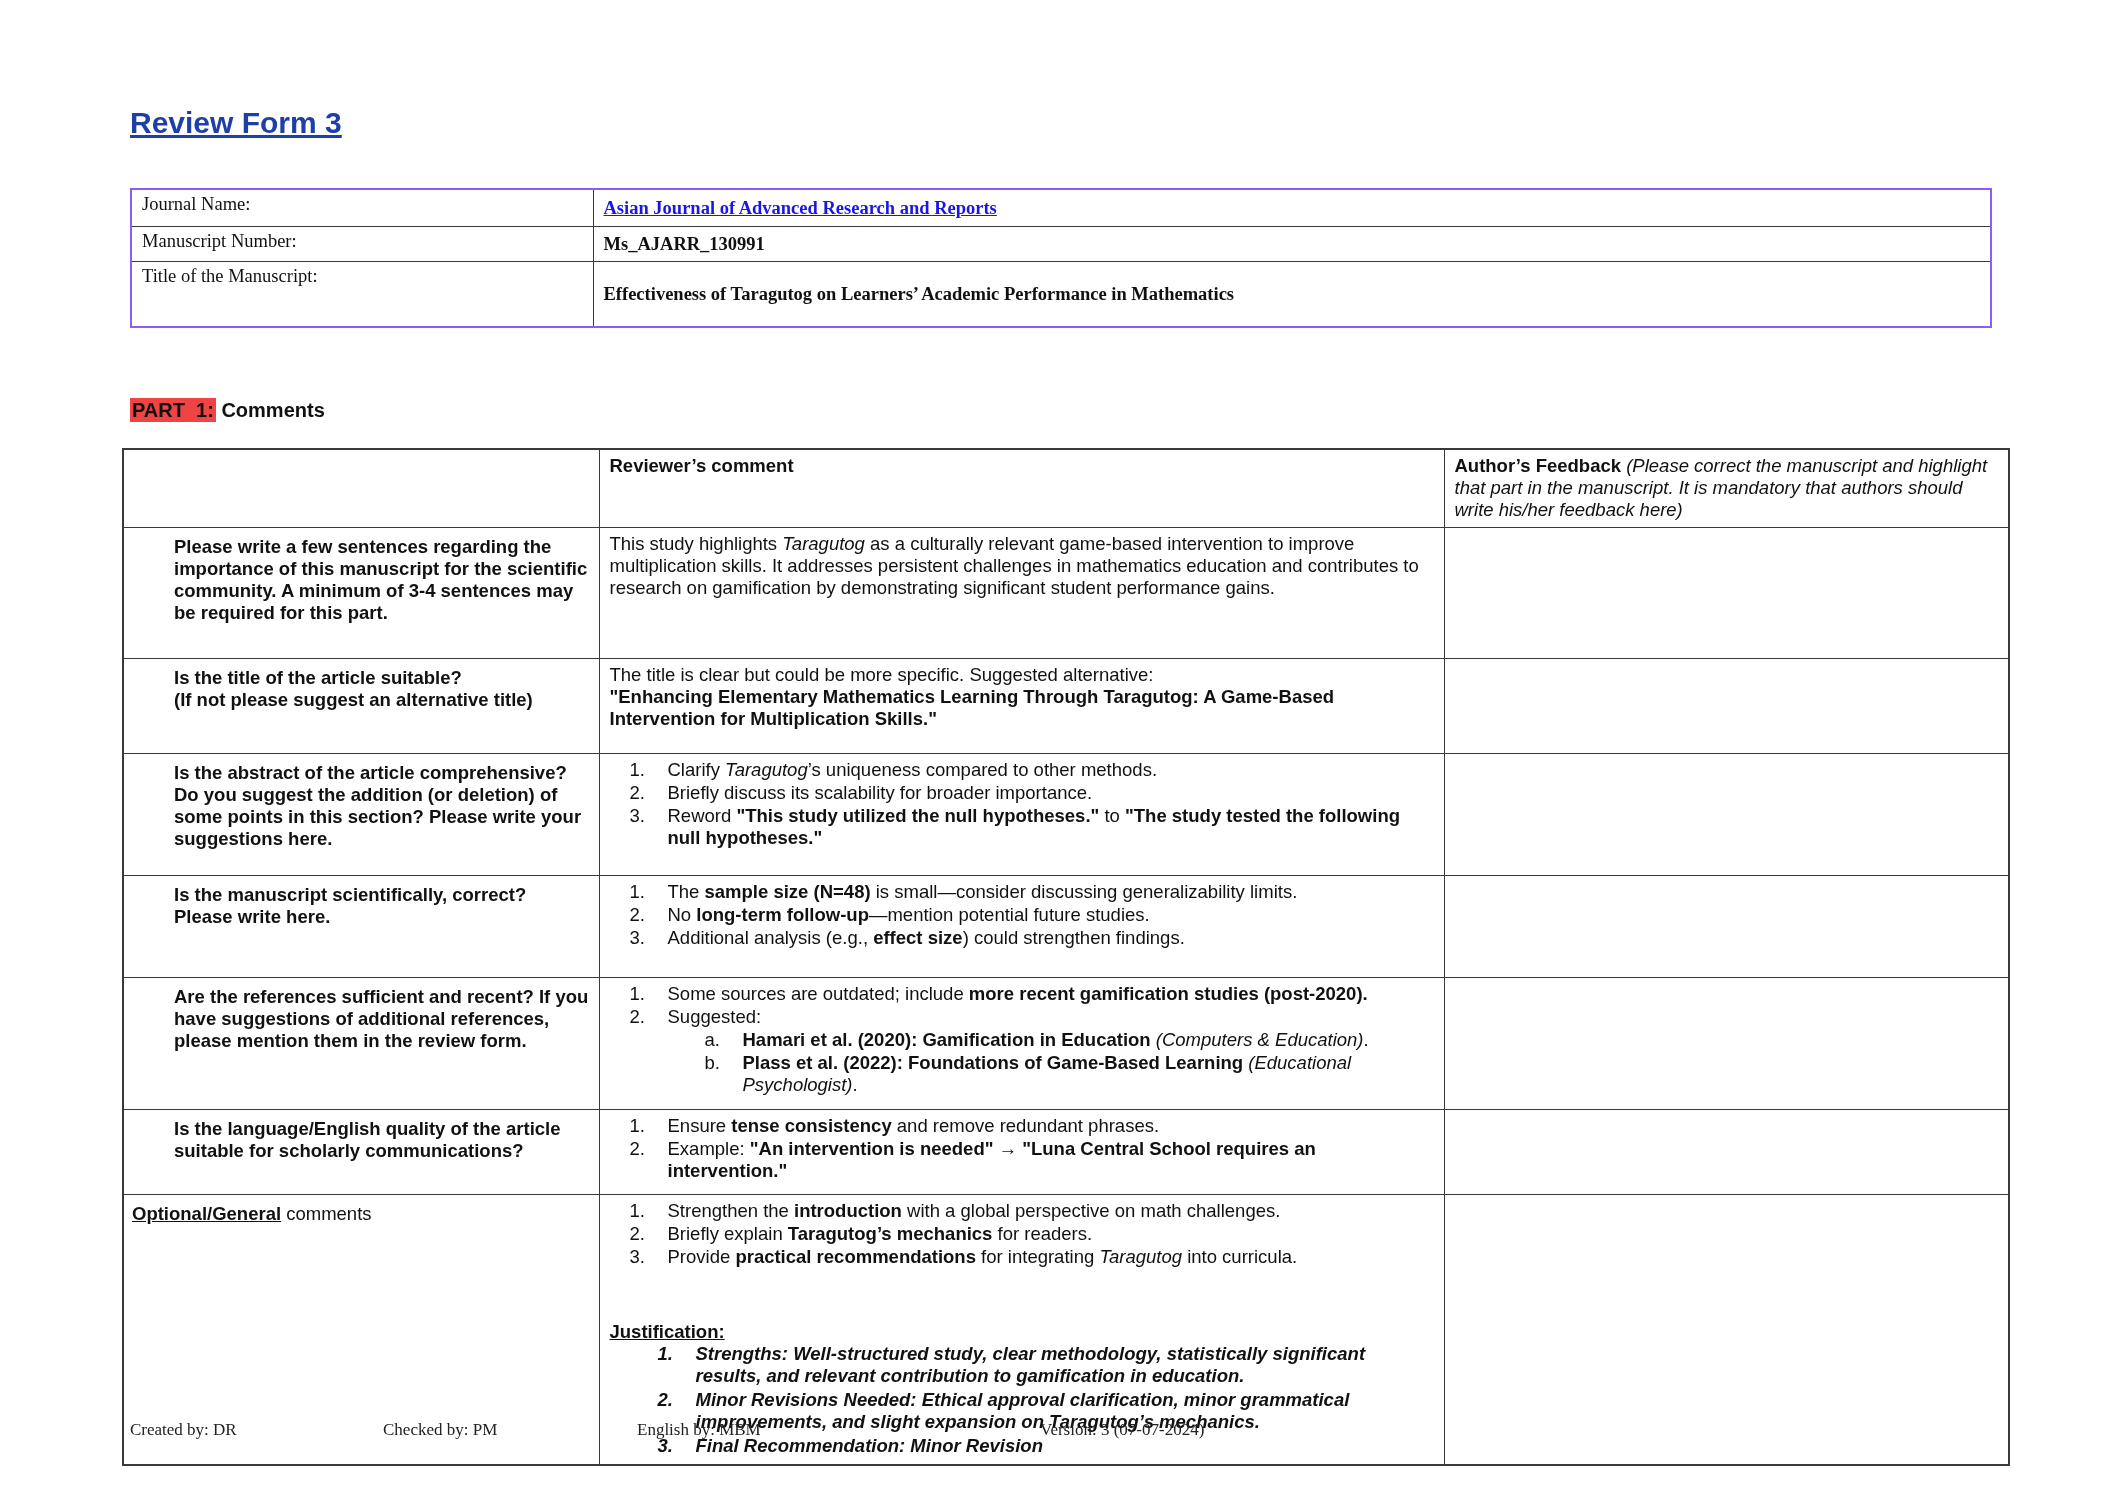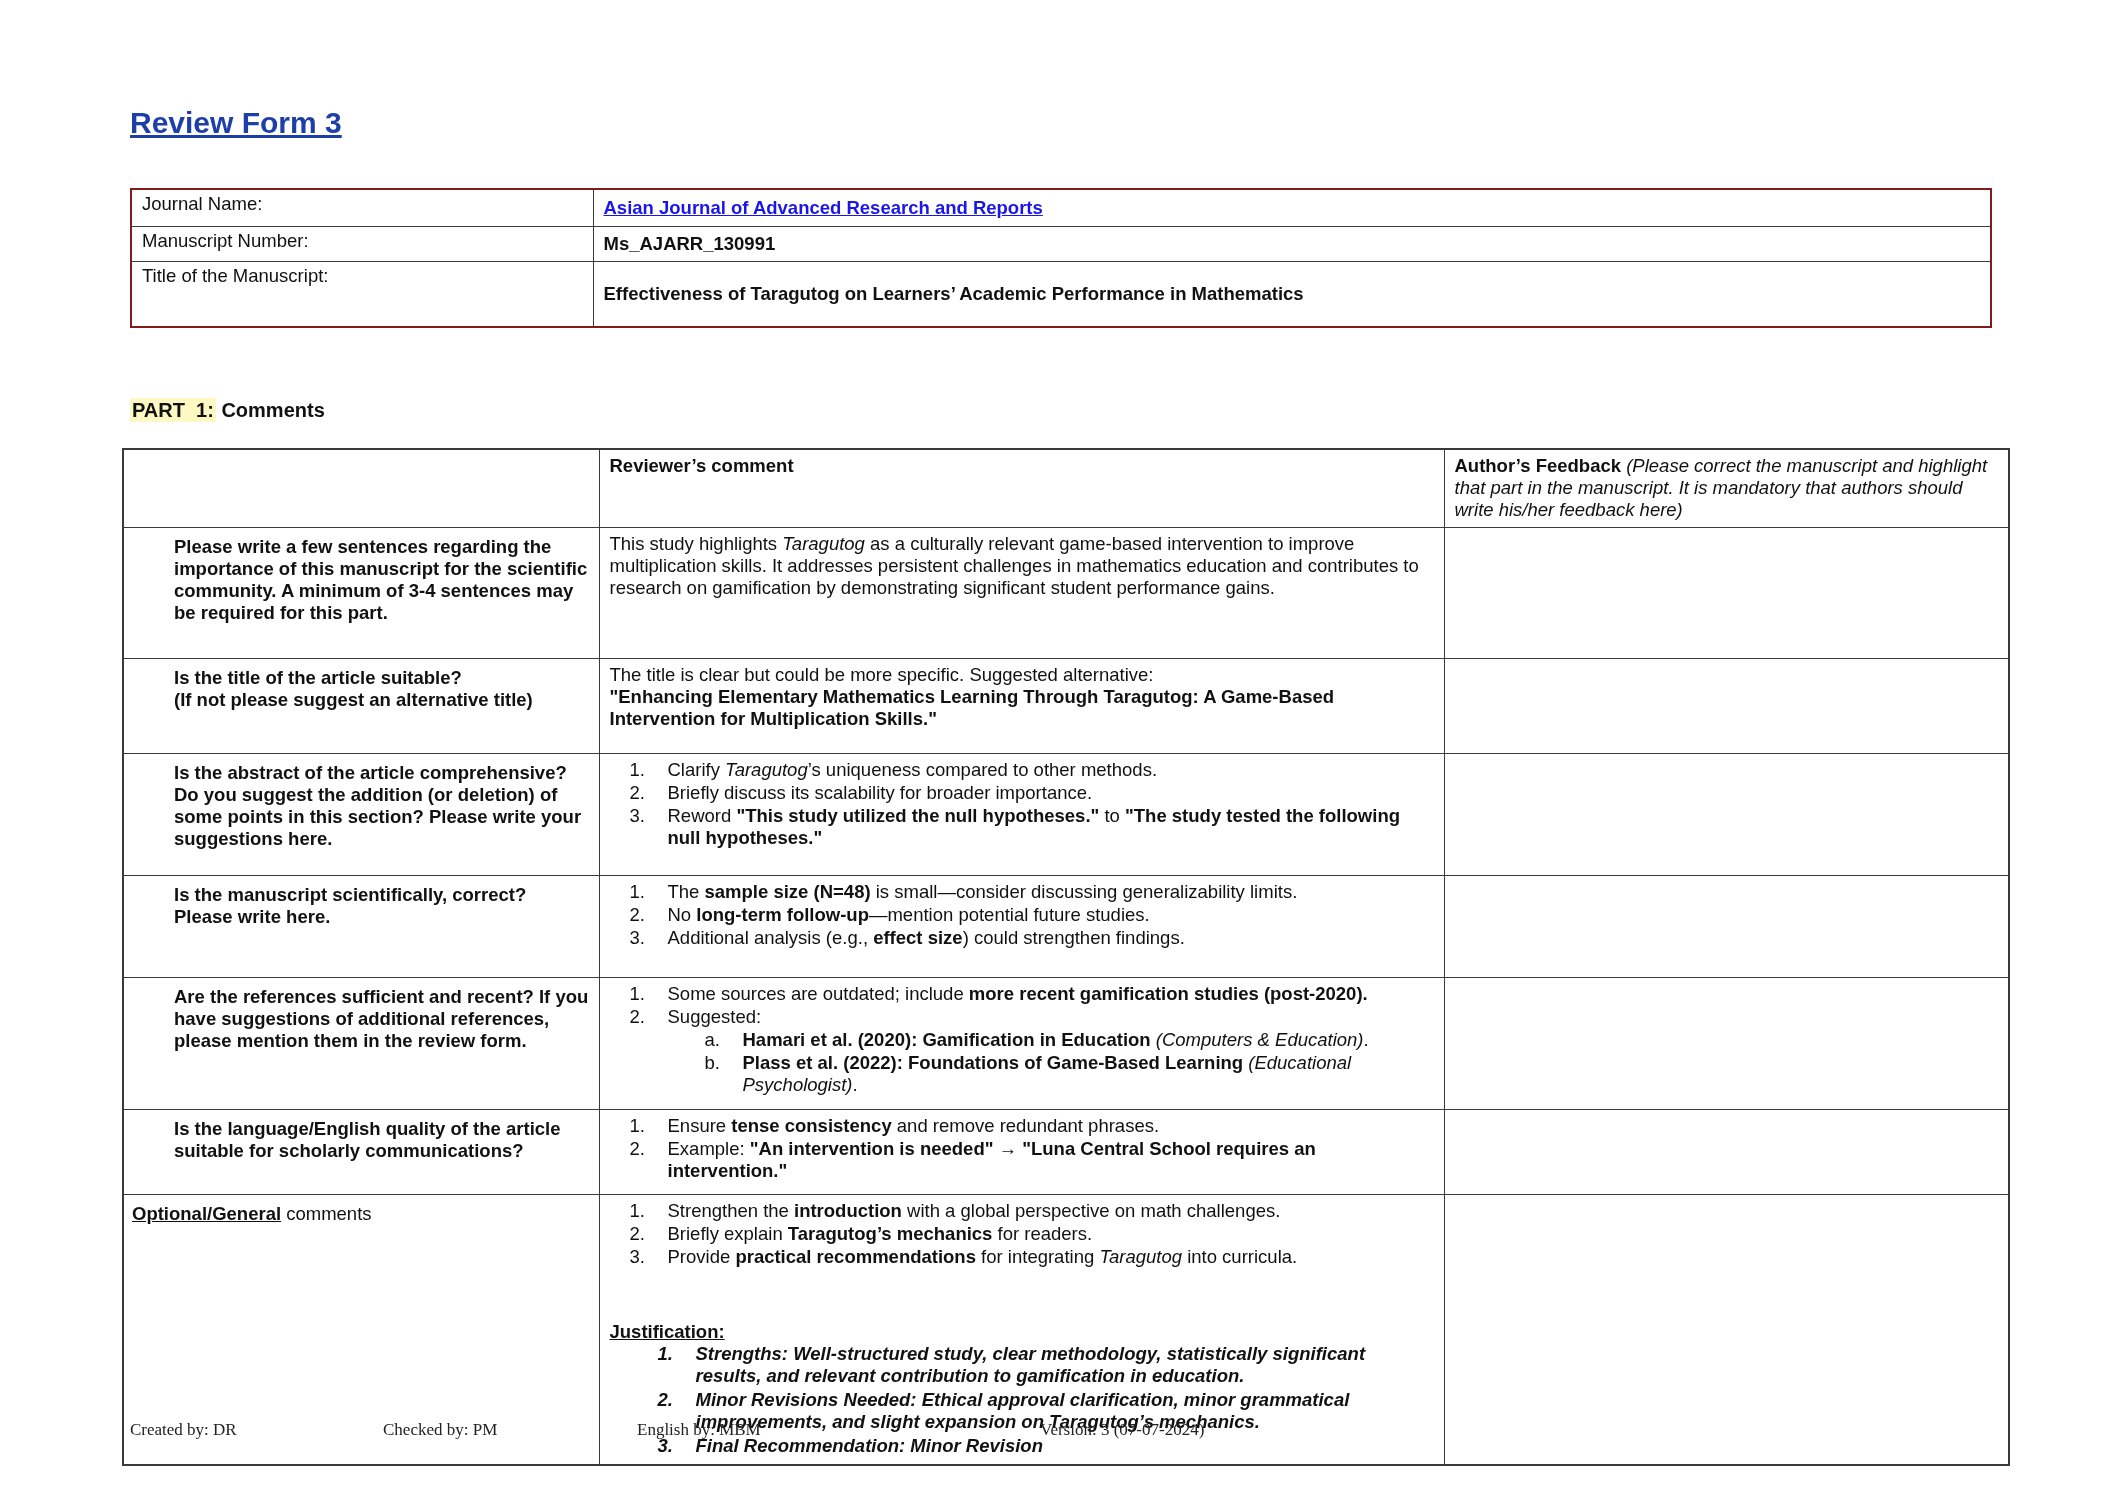--- a/index.html
+++ b/index.html
@@ -13,7 +13,7 @@
   table{border-collapse:collapse;table-layout:fixed;}
   td{border:1px solid #3a3a3a;vertical-align:top;font-size:18.5px;line-height:22px;word-wrap:break-word;}
 
-  .meta-table{position:absolute;left:130px;top:188px;width:1860px;border:2px solid #7f1d1d;}
+  .meta-table{position:absolute;left:130px;top:188px;width:1860px;border:2px solid #8b5cf6;font-family:Liberation Serif, serif;}
   .meta-table td{padding:3px 10px;}
   .meta-table tr:nth-child(1) td{height:30px;}
   .meta-table tr:nth-child(2) td{height:28px;}

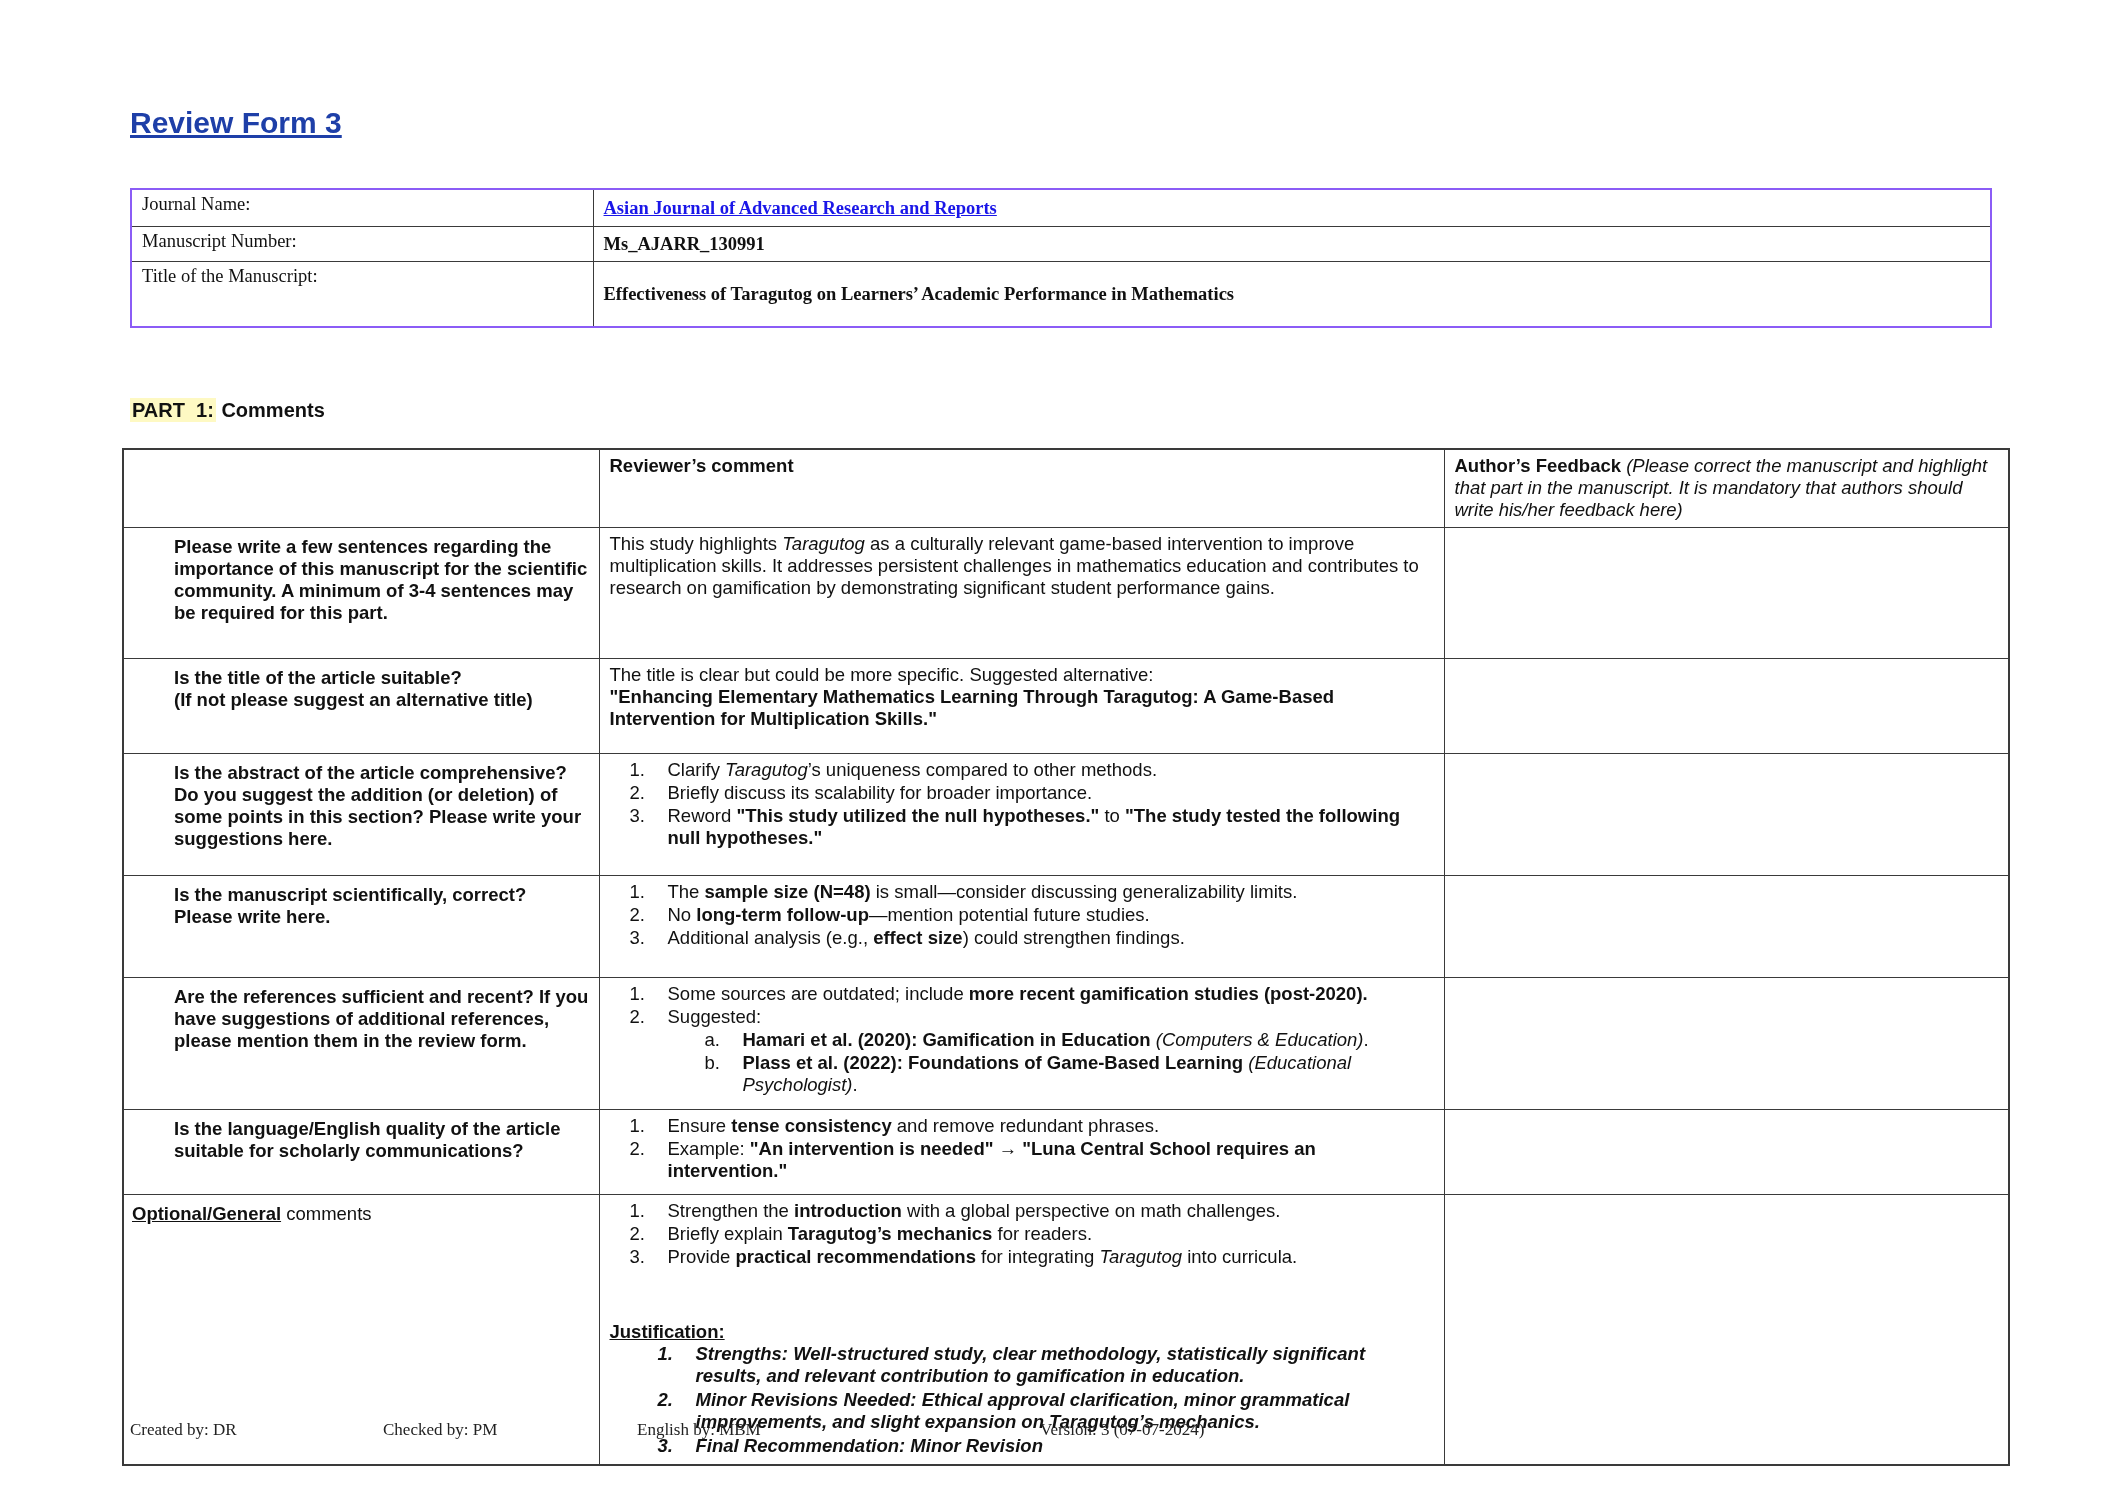--- a/index.html
+++ b/index.html
@@ -25,7 +25,7 @@
   .vbold{font-weight:bold;}
 
   .part1{position:absolute;left:130px;top:399px;font-size:20px;font-weight:bold;}
-  .hl{background:#fef9c3;white-space:pre;padding:1px 2px;}
+  .hl{background:#ef4444;white-space:pre;padding:1px 2px;}
 
   .review-table{position:absolute;left:122px;top:448px;width:1886px;border:2px solid #3a3a3a;}
   .review-table tr:nth-child(1) td{height:67px;}

